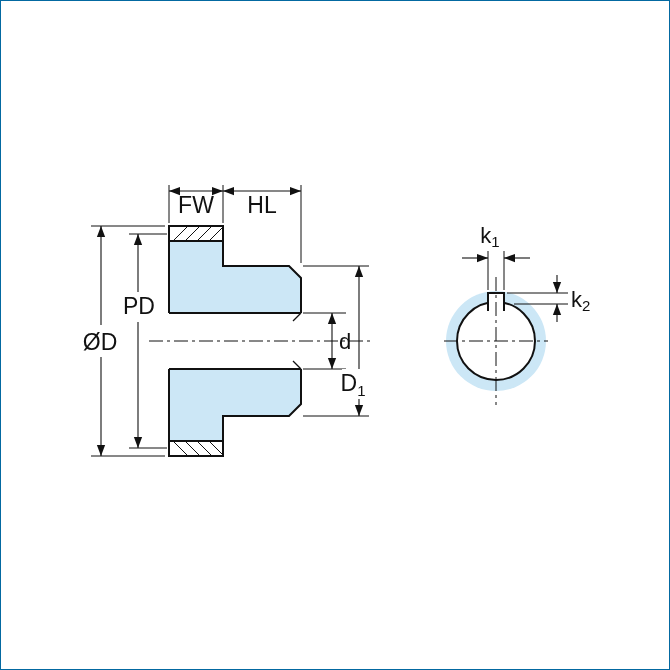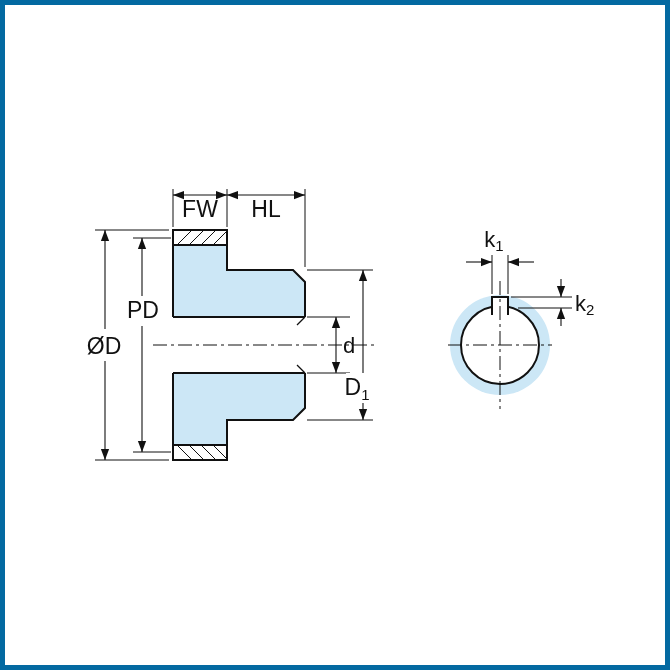--- a/index.html
+++ b/index.html
@@ -5,7 +5,7 @@
   html,body{margin:0;padding:0;background:#ffffff;}
   .canvas{
     width:670px;height:670px;position:relative;background:#ffffff;
-    border:5px solid #0369a1;box-sizing:border-box;
+    border:1px solid #0369a1;box-sizing:border-box;
     font-family:"Liberation Sans","DejaVu Sans",sans-serif;
   }
   svg{display:block;}

